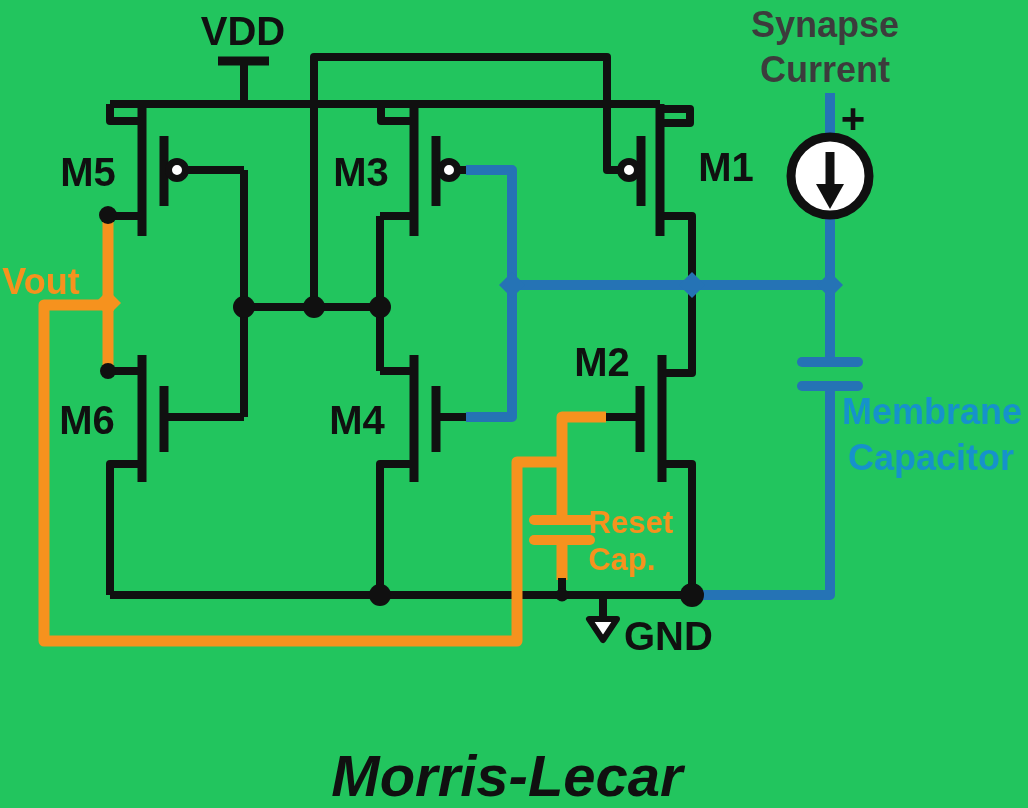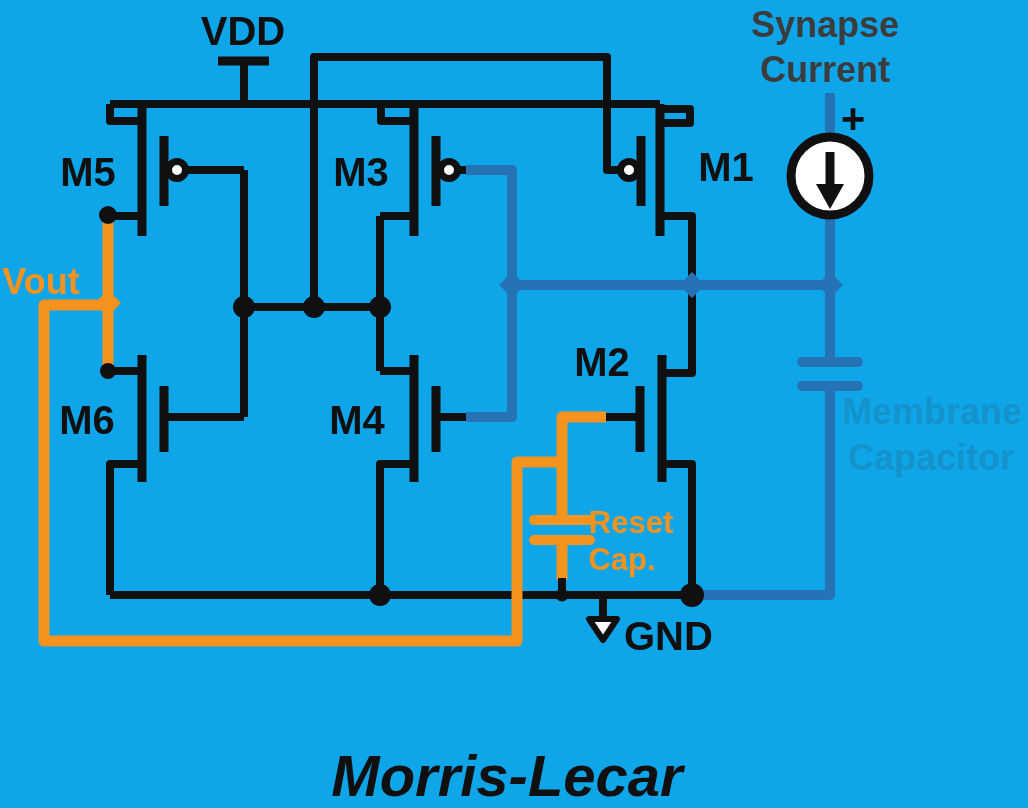--- a/index.html
+++ b/index.html
@@ -10,7 +10,7 @@
     --synapse_text:#3C3C3C;
   }
   html,body{margin:0;padding:0;background:#ffffff;}
-  .stage{position:relative;width:1028px;height:808px;background:#0ea5e9;overflow:hidden;}
+  .stage{position:relative;width:1028px;height:808px;background:#22c55e;overflow:hidden;}
   svg{display:block;width:1028px;height:808px;}
   text{font-family:"Liberation Sans","DejaVu Sans",sans-serif;font-weight:bold;fill:var(--wire);}
   .t-orange{fill:var(--orange);}

